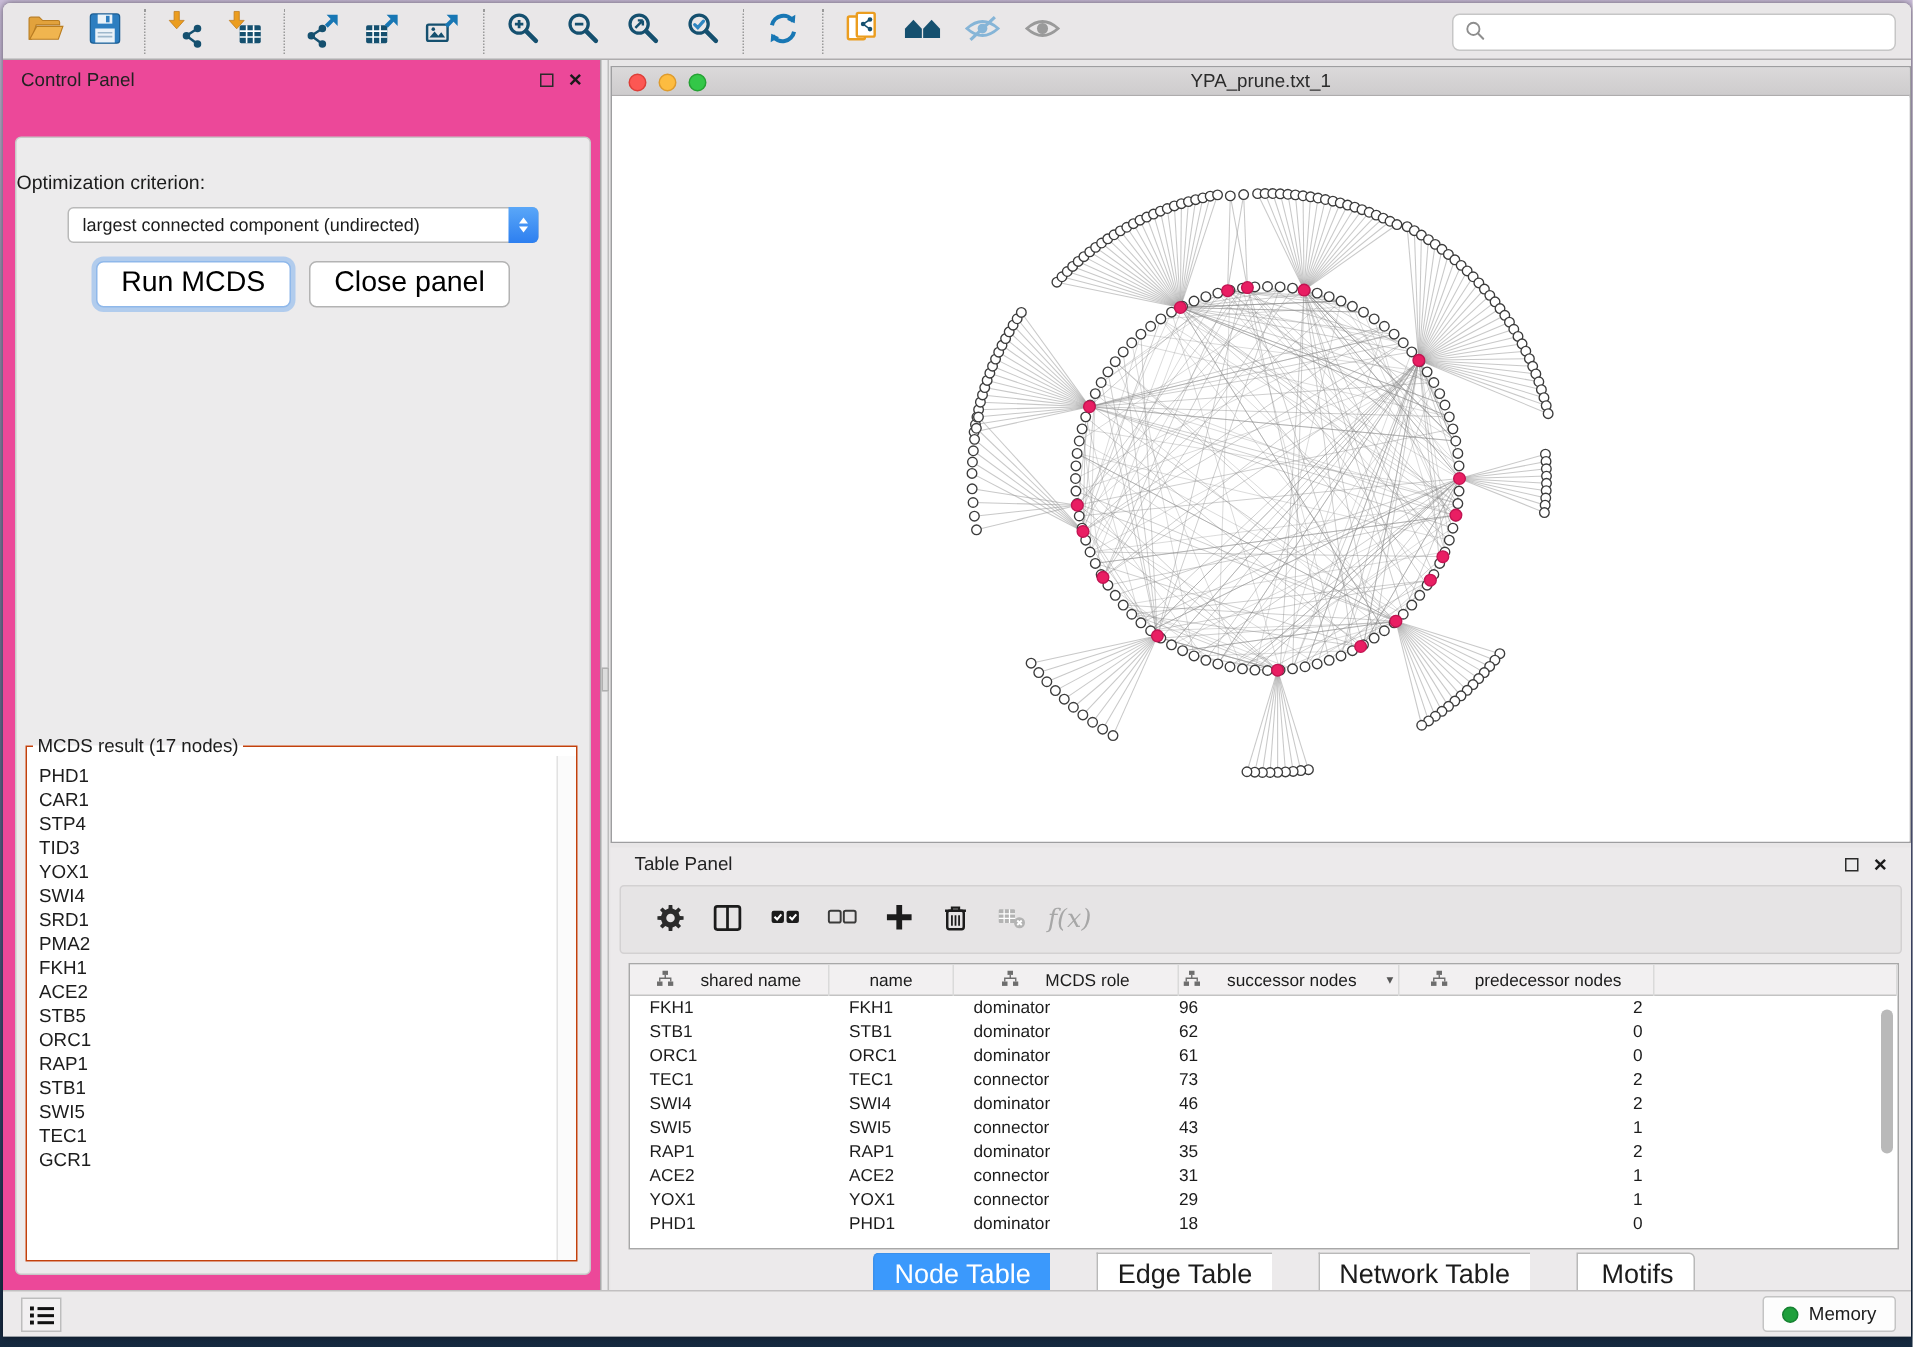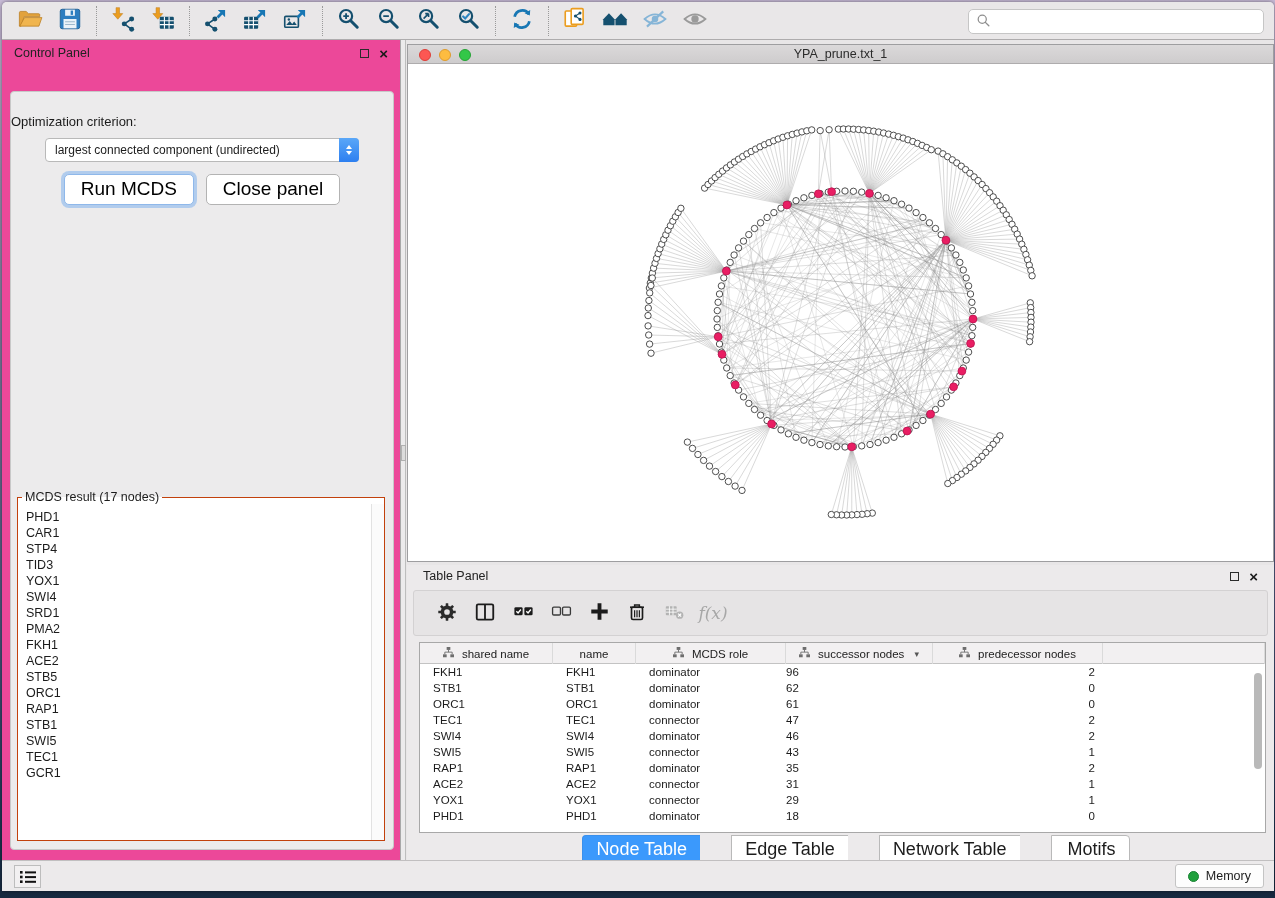--- a/index.html
+++ b/index.html
@@ -83,7 +83,7 @@
     border:1px solid #a8a8a8; overflow:hidden; }
   .nt-grid { display:grid; grid-template-columns:133px 83px 150px 147px 170px 1fr; }
   .nt-header { background:#f2f0f1; border-bottom:1px solid #c3c3c3; height:21px; }
-  .nt-header .hcell { display:flex; align-items:center; justify-content:center; gap:8px; font-size:11.5px;
+  .nt-header .hcell { display:flex; align-items:center; justify-content:center; gap:18px; font-size:11.5px;
     border-right:1px solid #dadada; height:21px; color:#1c1c1c; }
   .hcell .sort-caret { font-size:9px; color:#555; margin-left:2px; }
   .nt-row { height:16px; }

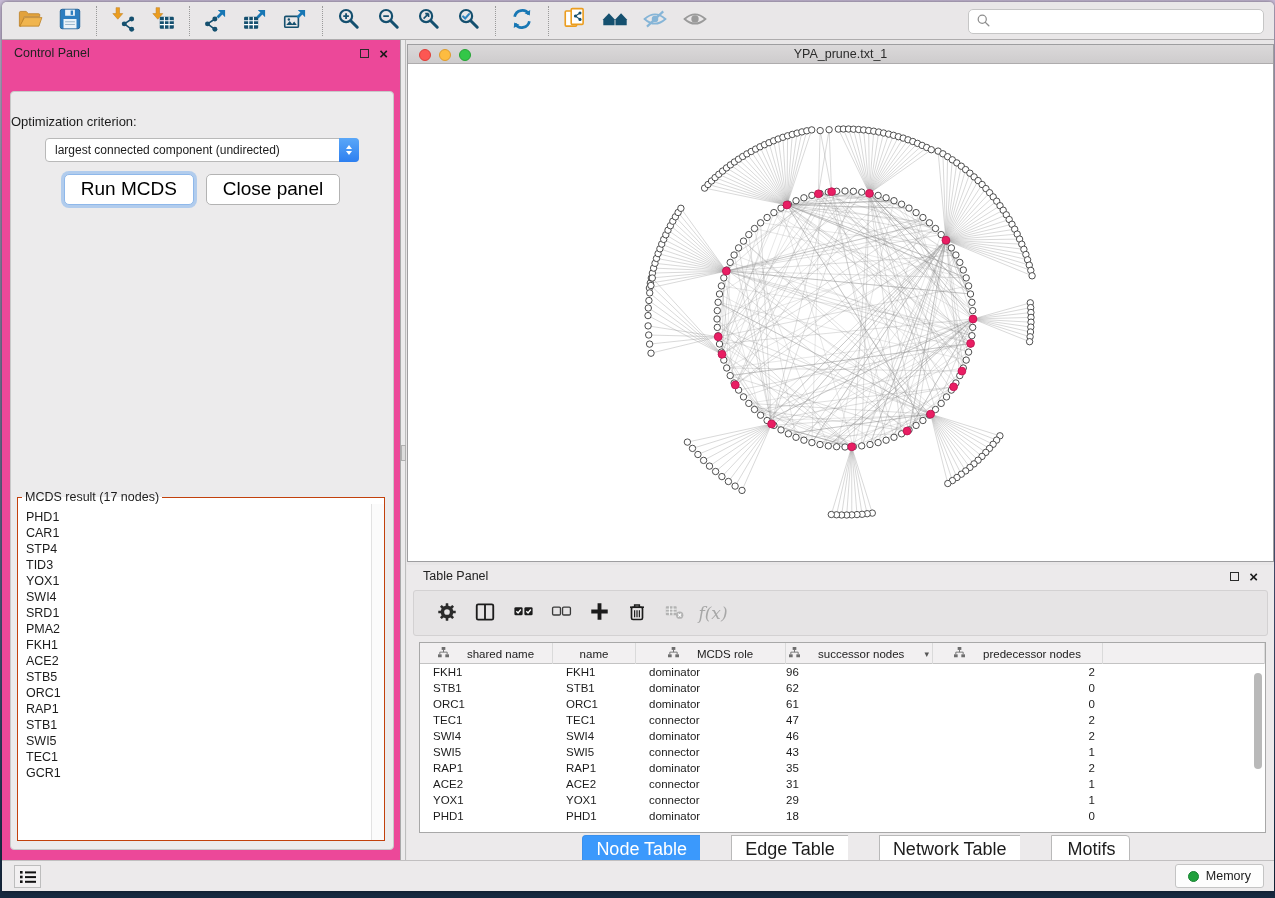--- a/index.html
+++ b/index.html
@@ -1137,7 +1137,7 @@
                 <div class="cell l">TEC1</div>
                 <div class="cell l">TEC1</div>
                 <div class="cell l">connector</div>
-                <div class="cell r">47</div>
+                <div class="cell r">73</div>
                 <div class="cell r2">2</div>
                 <div class="cell l"></div>
               </div>

